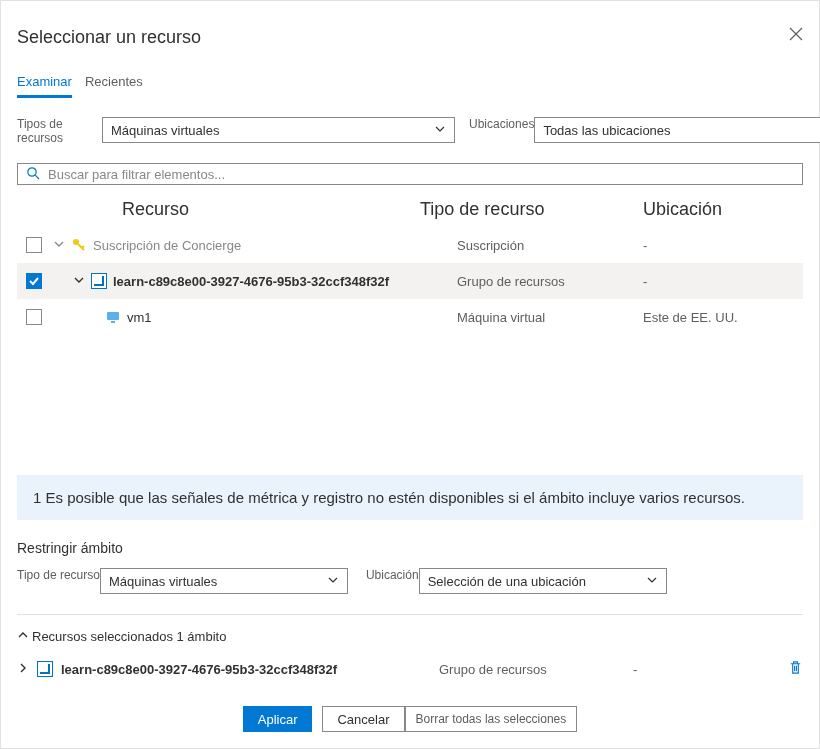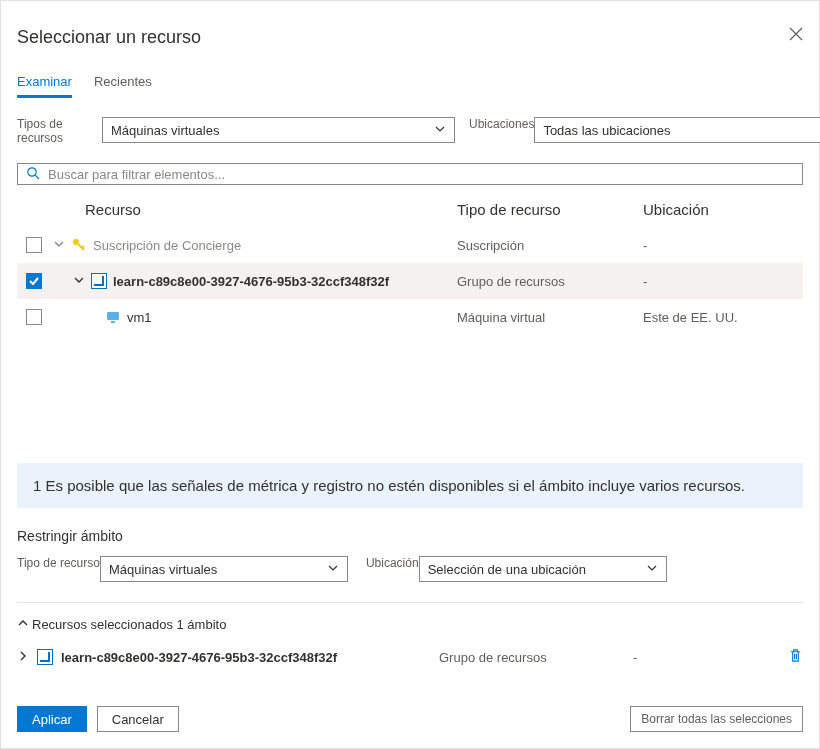--- a/index.html
+++ b/index.html
@@ -9,7 +9,7 @@
   .title { font-size: 18px; font-weight: 400; color: #323130; }
   .close-x svg { width: 14px; height: 14px; }
 
-  .tabs { display: flex; gap: 22px; margin-top: 26px; border-bottom: 1px solid transparent; }
+  .tabs { display: flex; gap: 13px; margin-top: 26px; border-bottom: 1px solid transparent; }
   .tab { font-size: 13px; color: #605e5c; padding-bottom: 6px; cursor: pointer; }
   .tab.active { color: #0078d4; border-bottom: 3px solid #0078d4; font-weight: 400; }
 

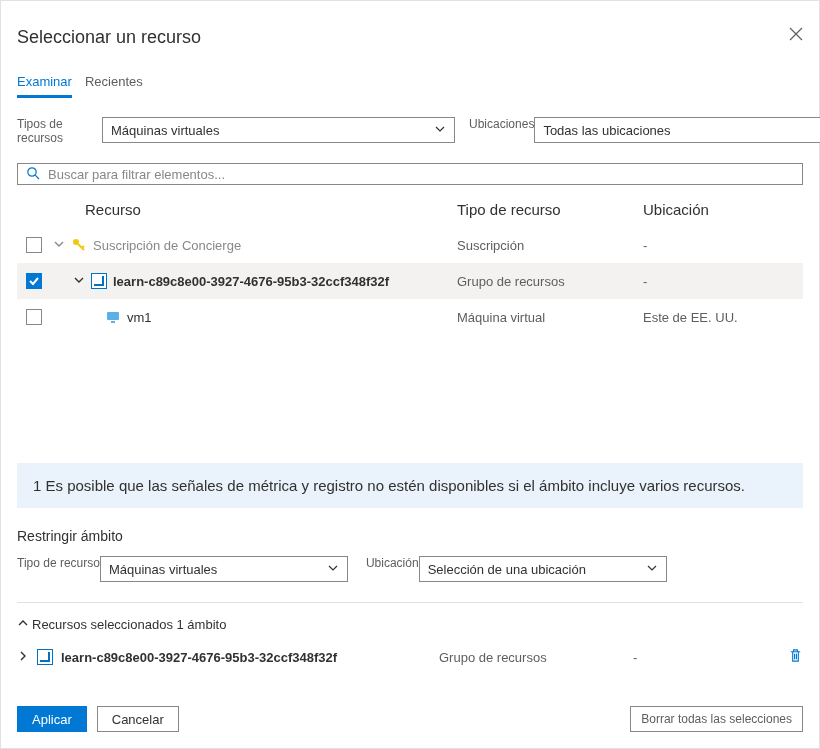--- a/index.html
+++ b/index.html
@@ -27,7 +27,7 @@
 
   .table { margin-top: 6px; }
   .thead, .trow { display: flex; align-items: center; height: 36px; }
-  .thead { font-size: 15px; color: #323130; }
+  .thead { font-size: 18px; color: #323130; gap: 37px; }
   .col-check { width: 34px; display:flex; justify-content:center; }
   .col-resource { flex: 1; display: flex; align-items: center; gap: 6px; padding-left: 2px; }
   .col-type { width: 186px; color: #605e5c; }

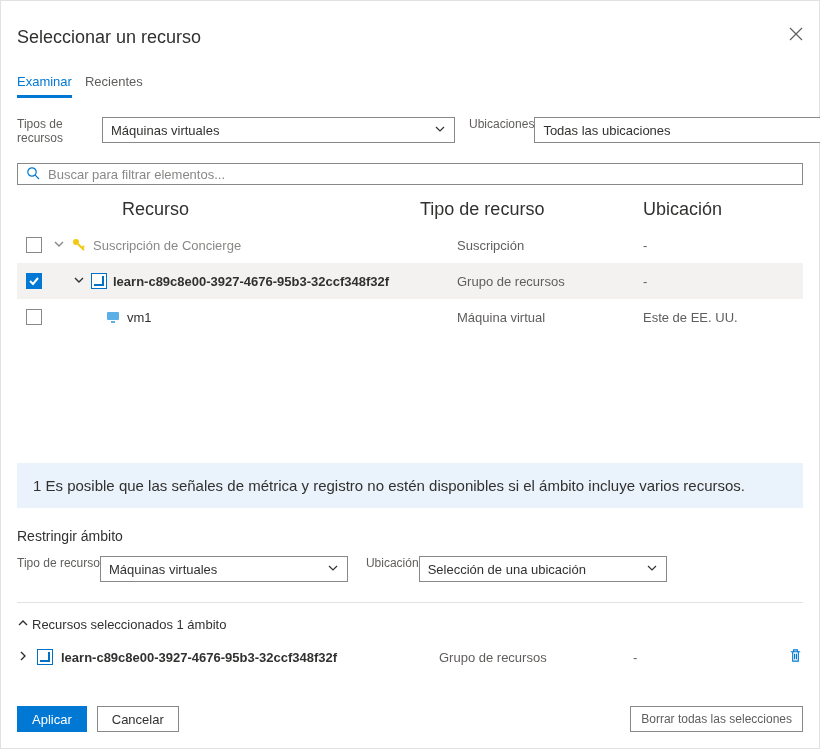--- a/index.html
+++ b/index.html
@@ -74,7 +74,7 @@
   .selected-row .col-loc { flex:1; }
   .trash { color:#0078d4; cursor:pointer; }
 
-  .footer { display:flex; align-items:center; justify-content:space-between; margin-top:40px; }
+  .footer { display:flex; align-items:center; justify-content:center; margin-top:28px; }
   .footer-left { display:flex; gap:10px; }
   .btn { height:26px; padding: 0 14px; display:inline-flex; align-items:center; font-size:13px; cursor:pointer; }
   .btn-primary { background:#0078d4; color:#fff; border:1px solid #0078d4; }

